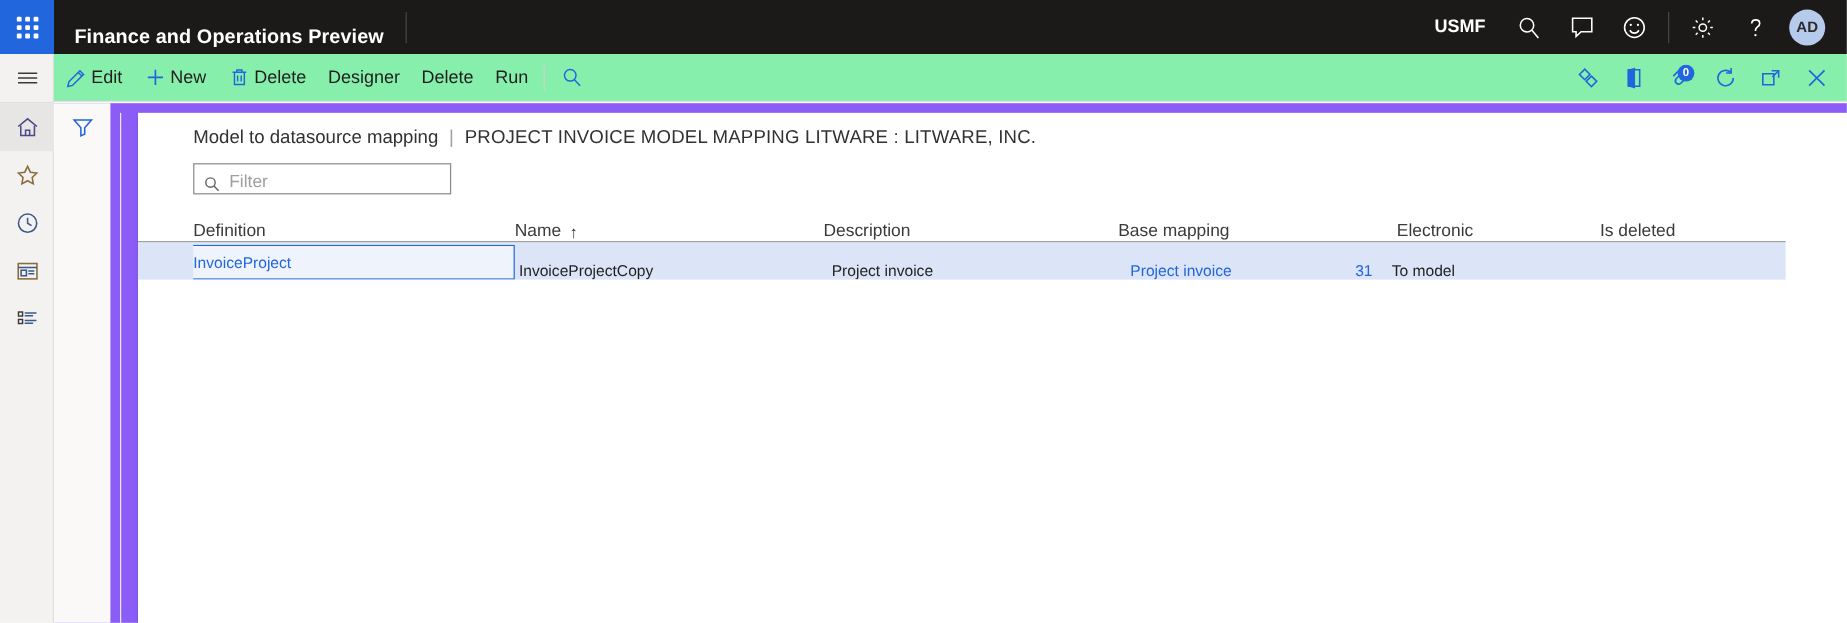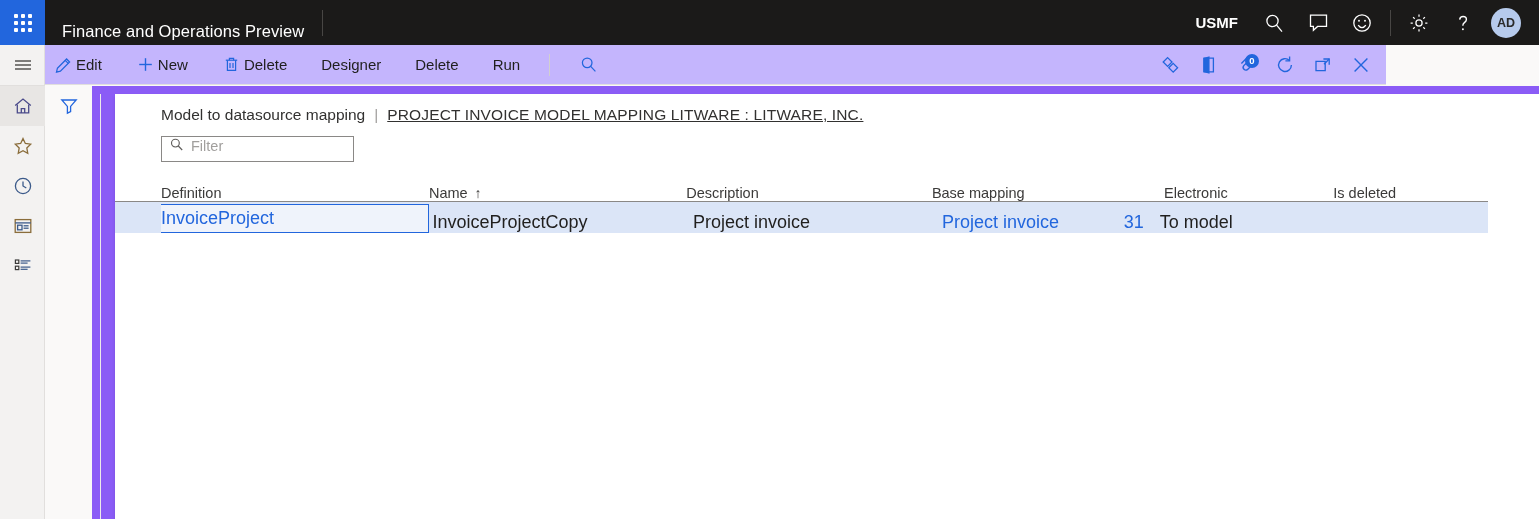--- a/index.html
+++ b/index.html
@@ -36,7 +36,7 @@
   .app-title {
     color: #ffffff;
     font-size: 16.5px;
-    font-weight: normal;
+    font-weight: bold;
     padding: 0 18px 0 17px;
     white-space: nowrap;
     letter-spacing: .1px;

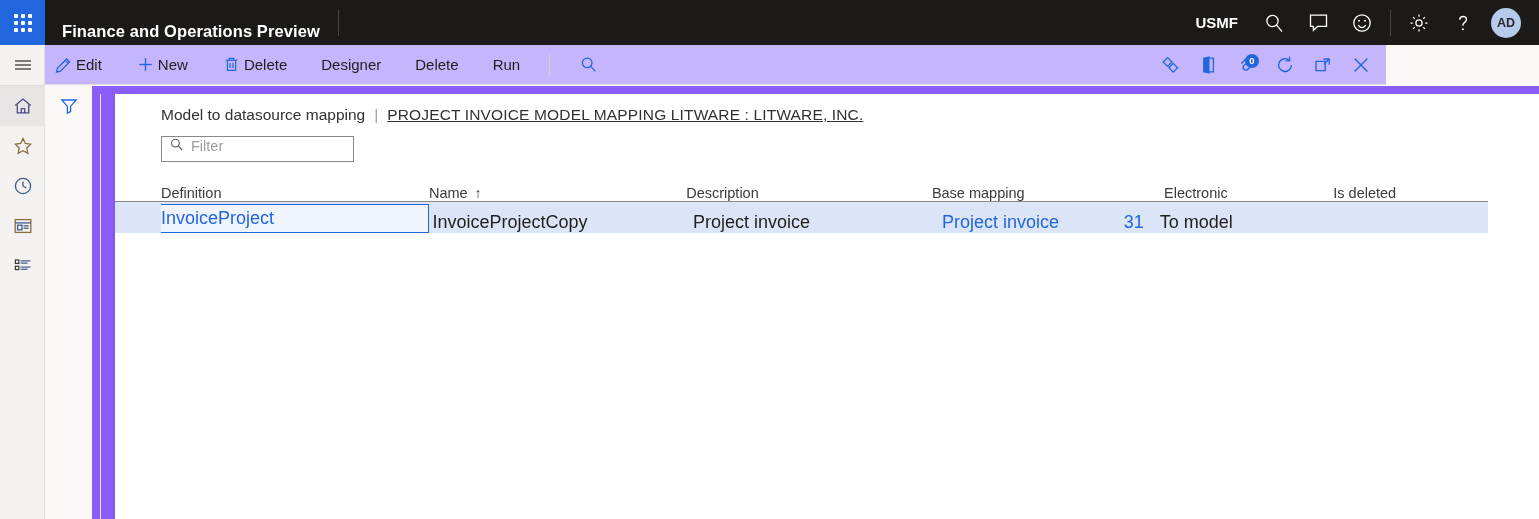--- a/index.html
+++ b/index.html
@@ -109,10 +109,10 @@
   
   .cmdbar {
     position: absolute; left: 45px; top: 45px;
-    width: 1341px; height: 40px;
-    background: #c4b5fd;
+    width: 1494px; height: 40px;
+    background: #86efac;
     border-bottom: 1px solid #e1dfdd;
-    display: flex; align-items: center; gap: 16px;
+    display: flex; align-items: center;
   }
   .cmd {
     display: flex; align-items: center;

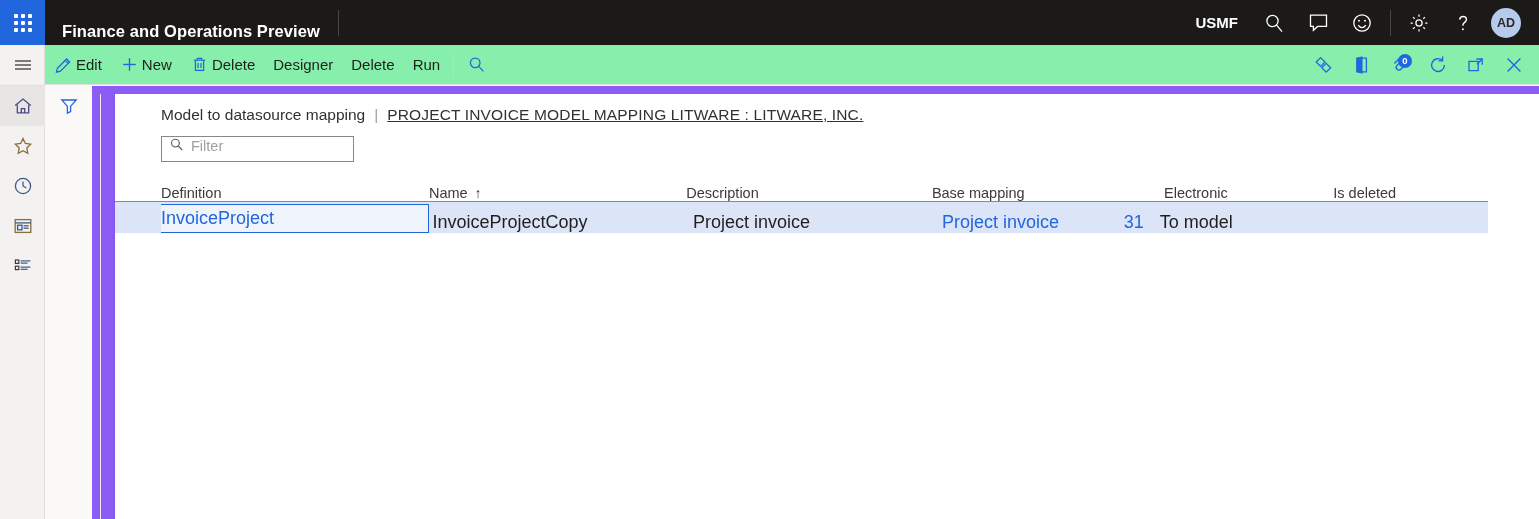--- a/index.html
+++ b/index.html
@@ -171,7 +171,7 @@
   }
   .ch-title { color: #323130; }
   .ch-bar { color: #a19f9d; padding: 0 9px; }
-  .ch-sub { color: #323130; letter-spacing: .15px; text-decoration: underline; }
+  .ch-sub { color: #323130; letter-spacing: .15px; }
 
   .filterbox-wrap { padding: 12px 0 0 46px; }
   .filterbox {

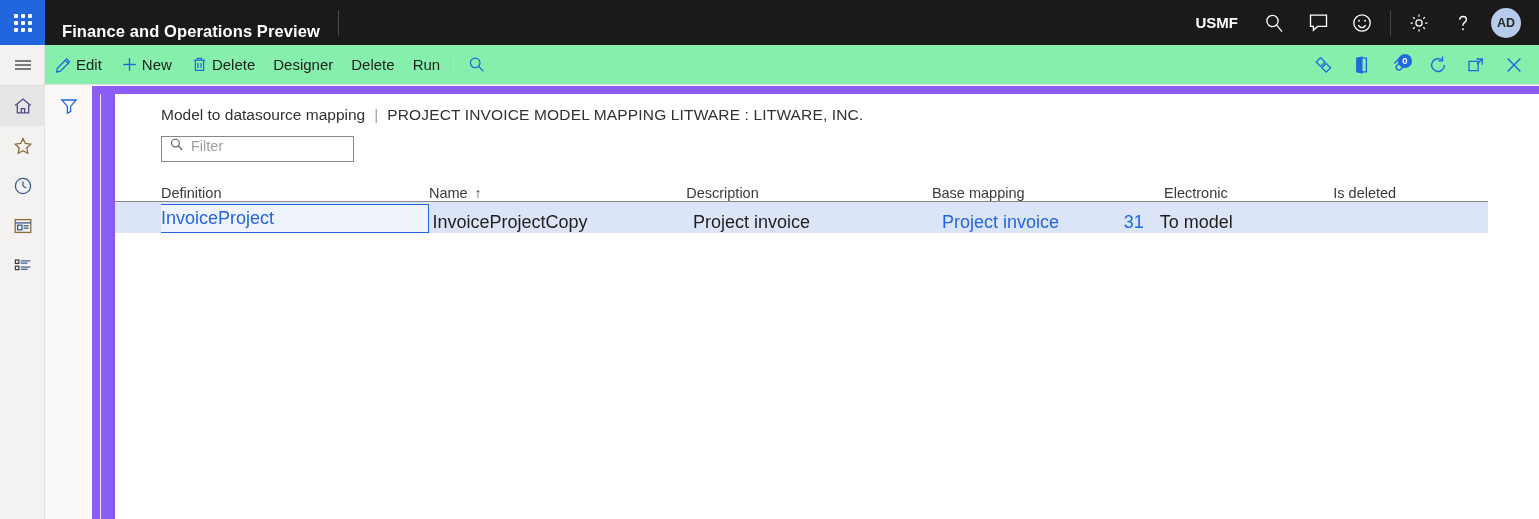--- a/index.html
+++ b/index.html
@@ -175,10 +175,10 @@
 
   .filterbox-wrap { padding: 12px 0 0 46px; }
   .filterbox {
-    width: 193px; height: 26px;
+    width: 215px; height: 26px;
     border: 1px solid #8a8886;
     background: #fff;
-    display: flex; align-items: flex-start;
+    display: flex; align-items: flex-end;
     padding: 0 7px;
   }
   .filterbox .mag { color: #605e5c; display:flex; margin-right:5px; }

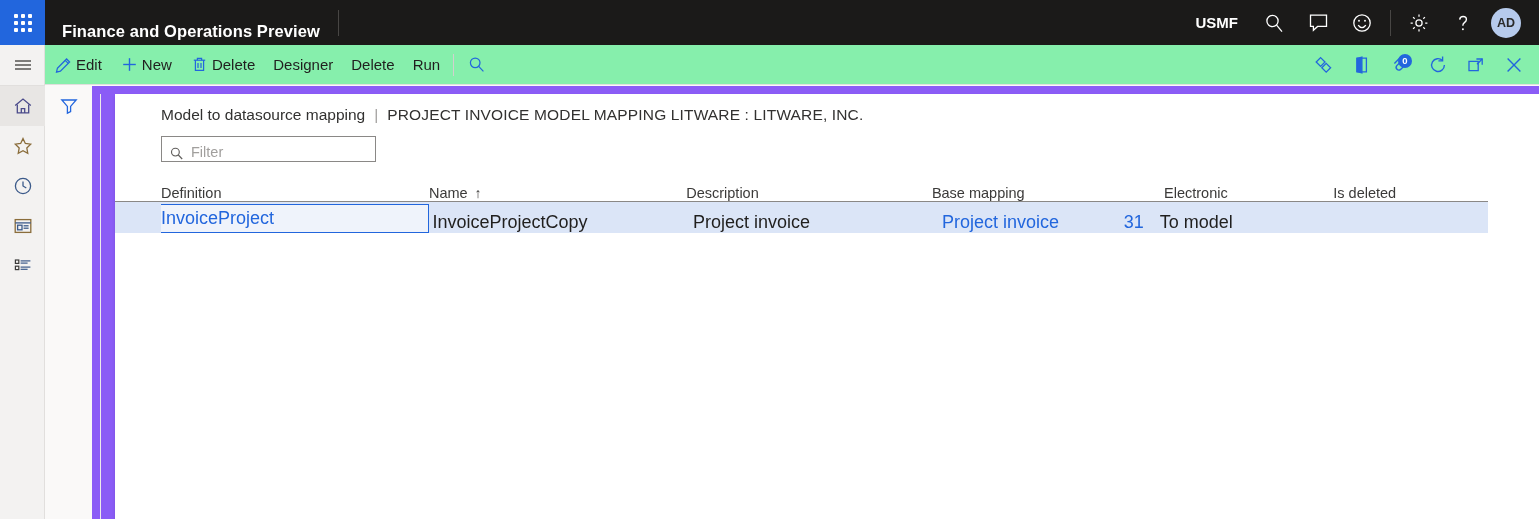--- a/index.html
+++ b/index.html
@@ -208,7 +208,7 @@
   .grid-body-row {
     height: 31px;
     background: #dbe5f7;
-    font-size: 18px;
+    font-size: 13px;
     color: #201f1e;
   }
   .cell { display: flex; align-items: center; white-space: nowrap; overflow: hidden; }

